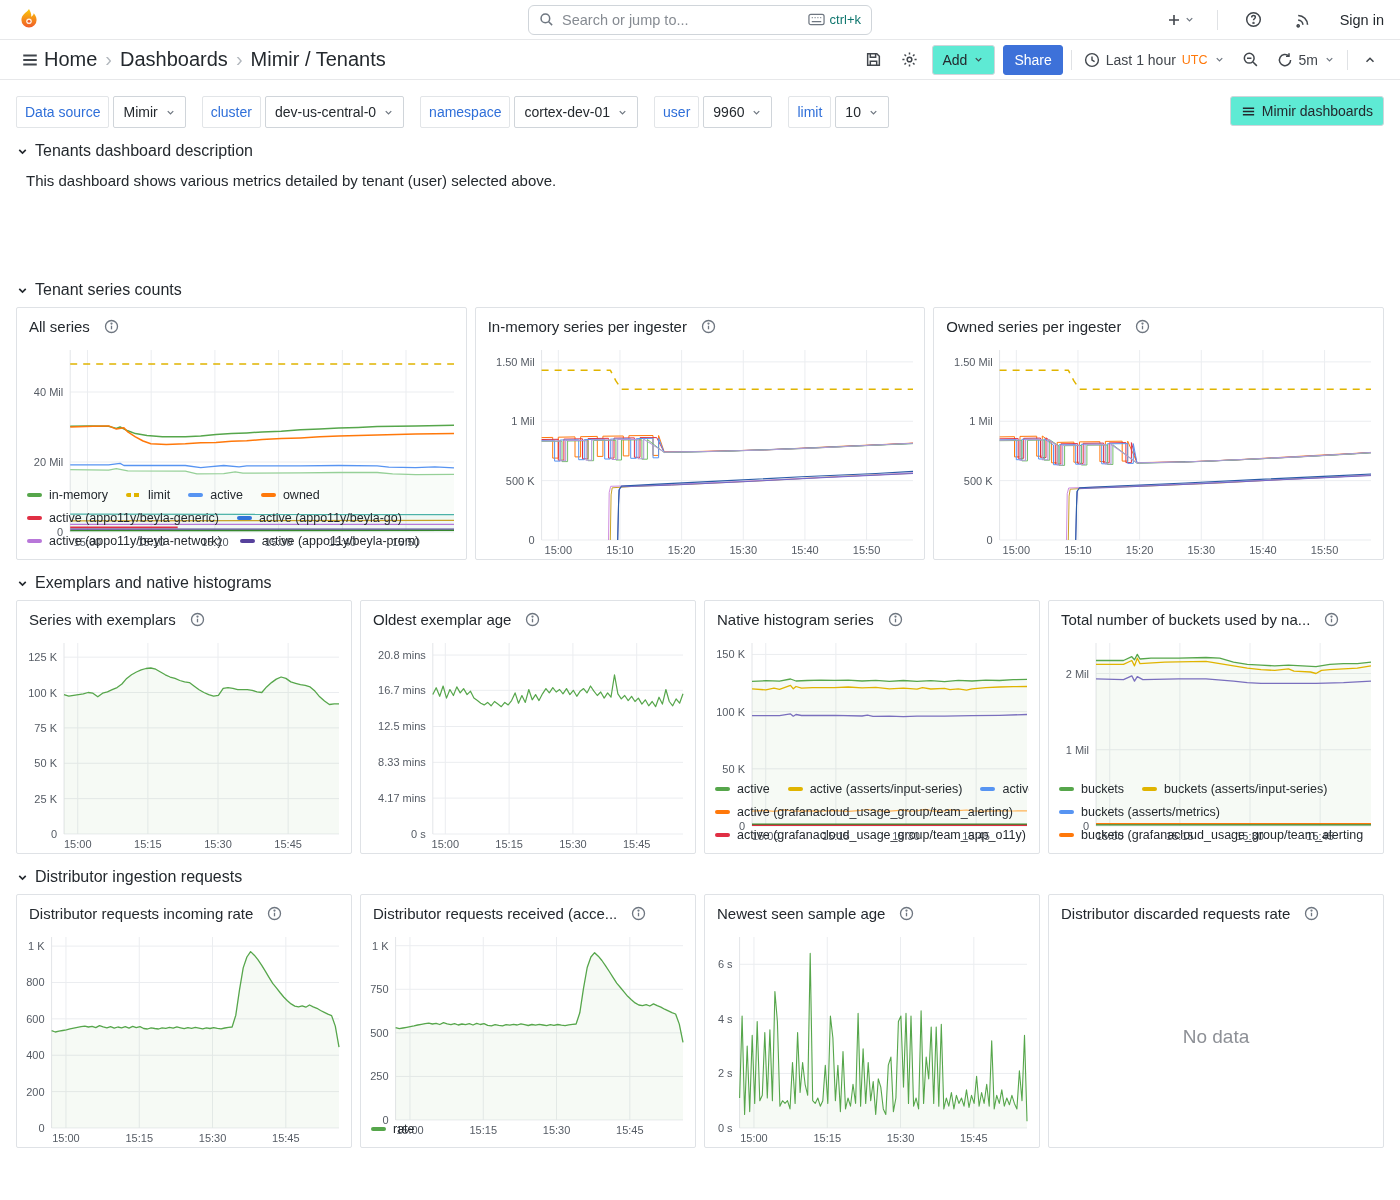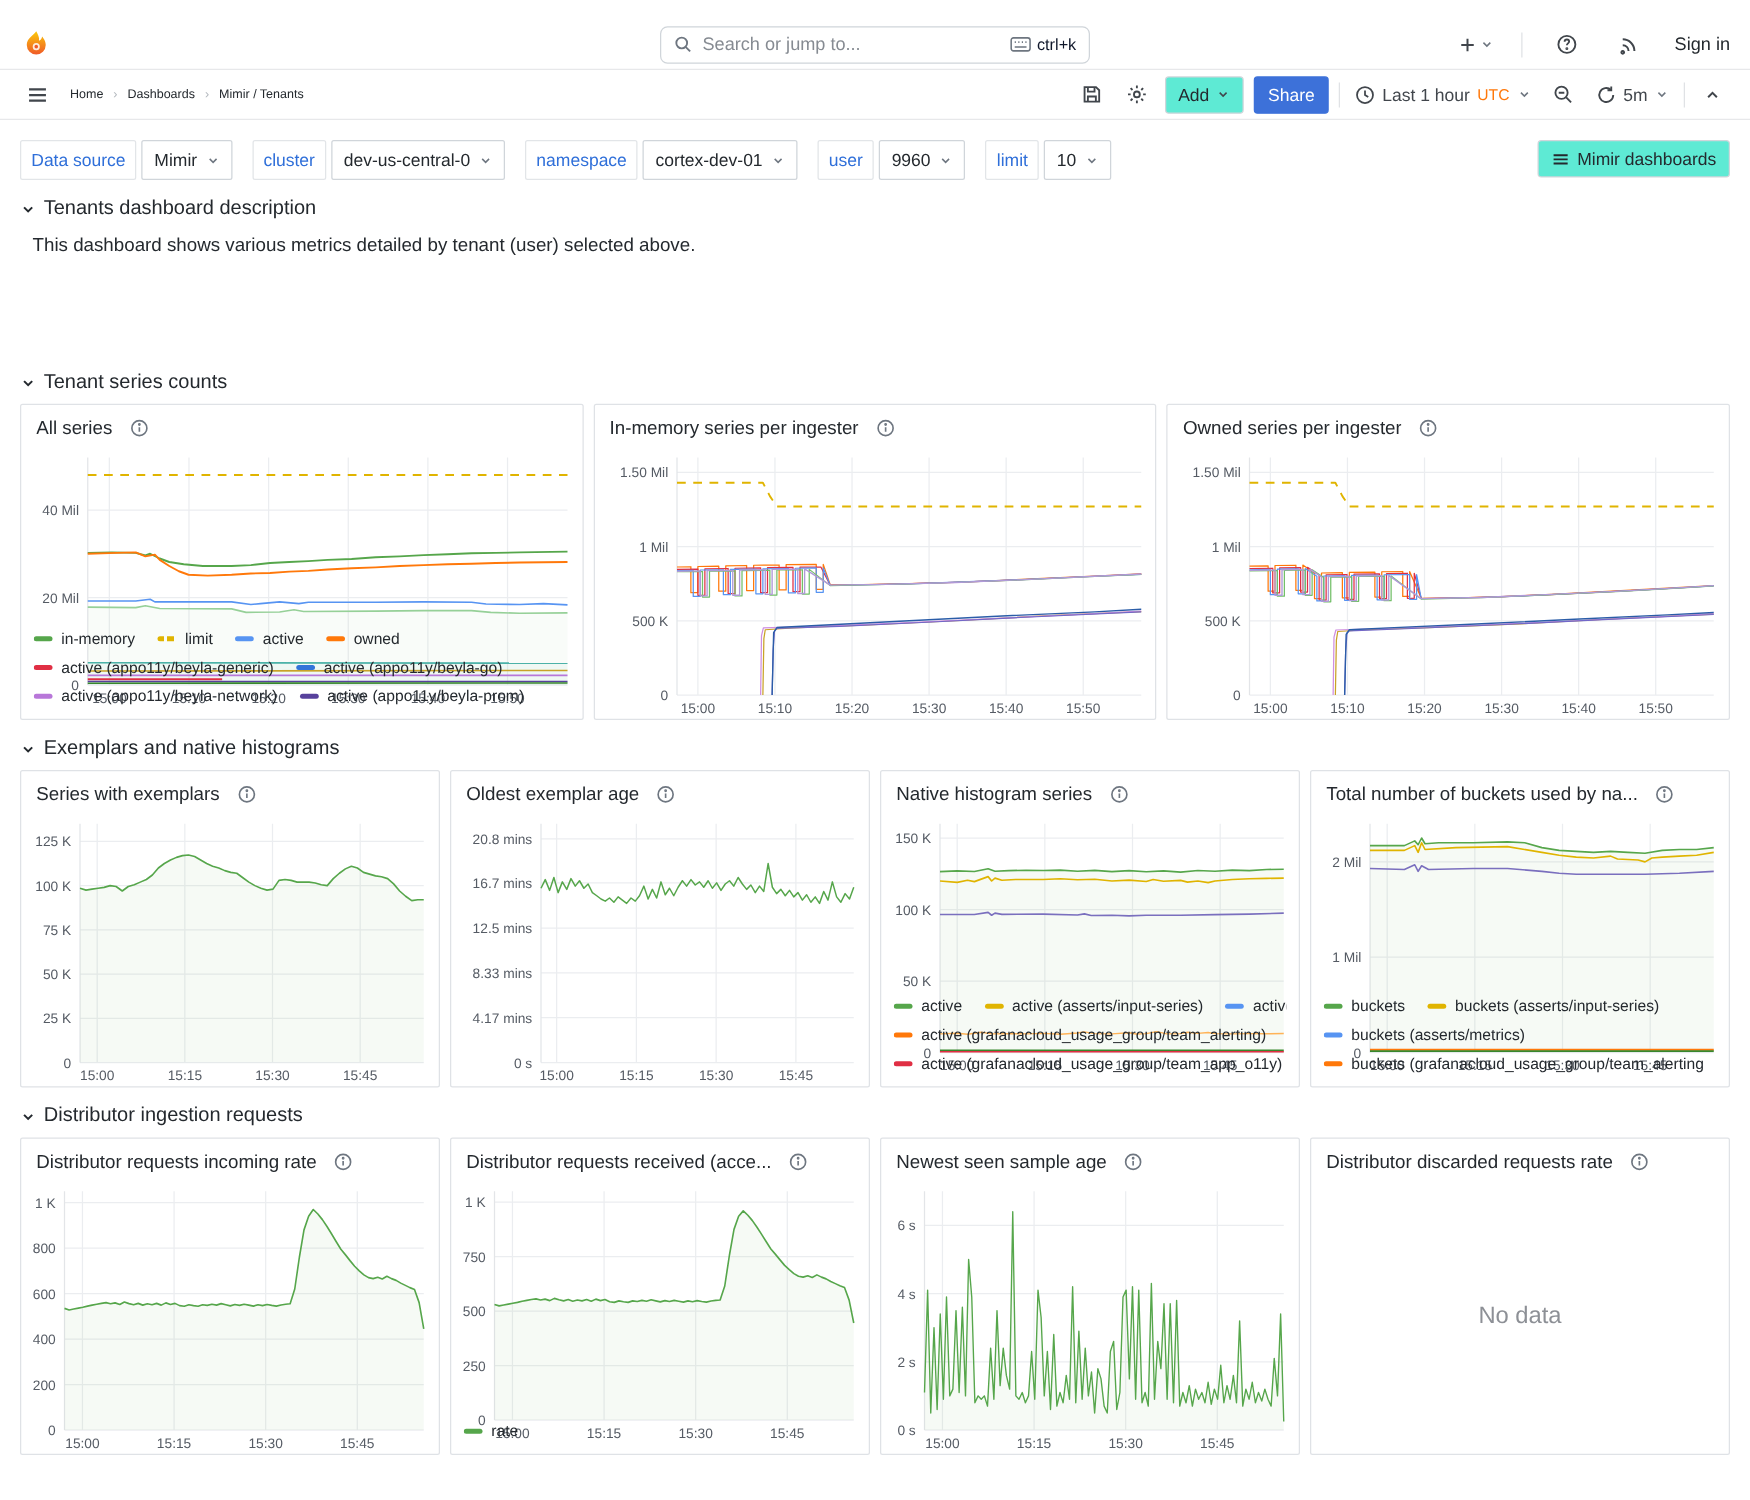--- a/index.html
+++ b/index.html
@@ -9,7 +9,7 @@
   .icon svg { display:block; }
   
   .topnav { position:relative; height:40px; display:flex; align-items:center;
-    padding:0 16px; border-bottom:1px solid #e7e8ea; background:#fff;margin-top:16px; }
+    padding:0 16px; border-bottom:1px solid #e7e8ea; background:#fff; }
   .logo { width:26px; height:26px; }
   .searchbox { position:absolute; left:50%; transform:translateX(-50%); width:344px; height:30px;
     border:1px solid #d0d5da; border-radius:6px; display:flex; align-items:center; gap:8px;

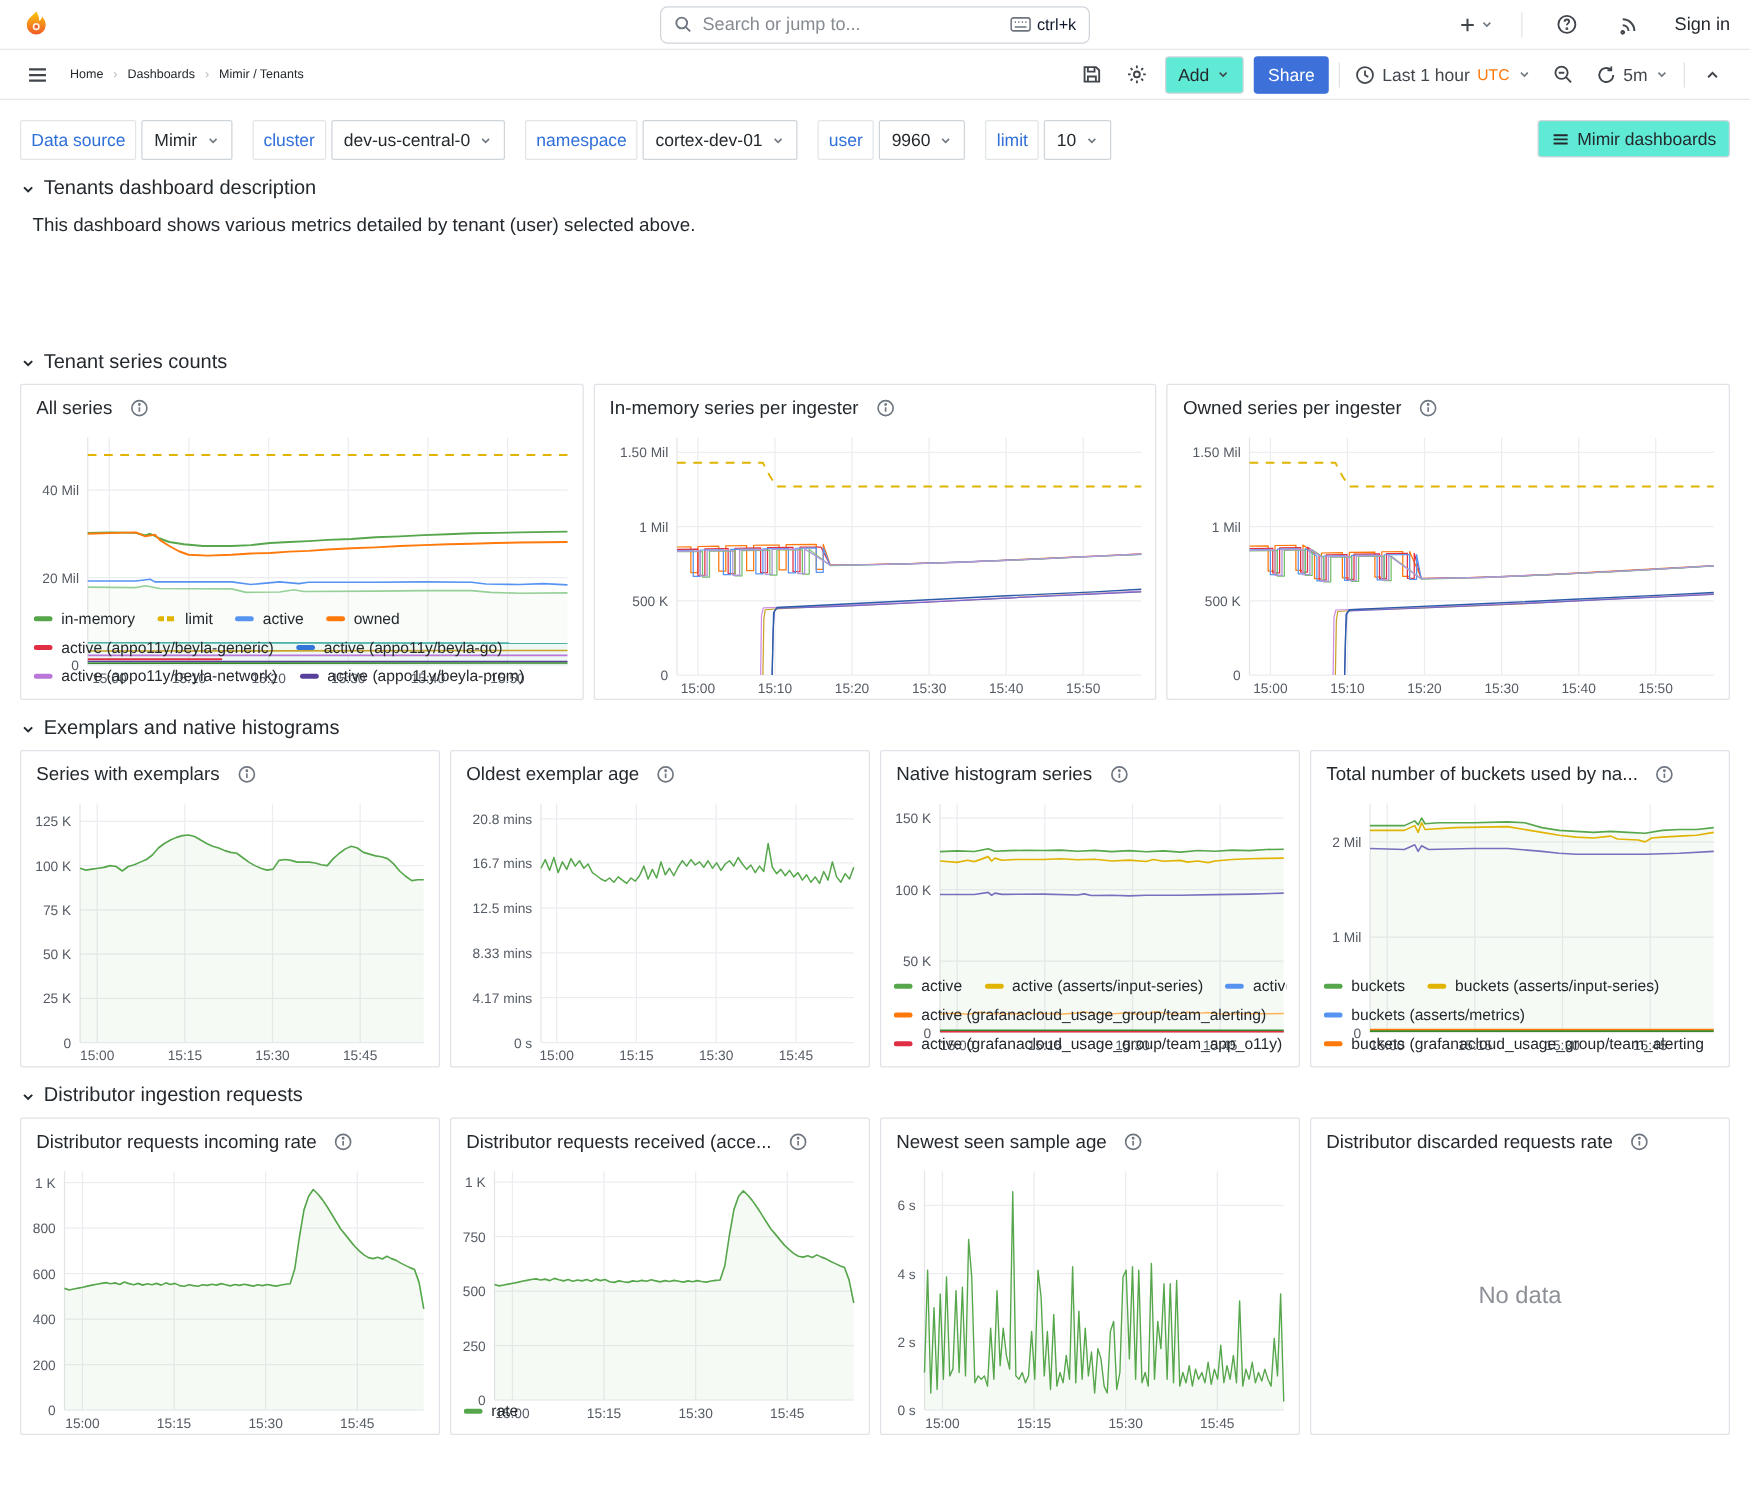--- a/index.html
+++ b/index.html
@@ -15,7 +15,7 @@
     border:1px solid #d0d5da; border-radius:6px; display:flex; align-items:center; gap:8px;
     padding:0 10px; background:#fff; cursor:text; }
   .searchbox .ph { flex:1; color:#868b92; font-size:14.5px; }
-  .searchbox .kbd { display:flex; align-items:center; gap:5px; color:#0f172a; font-size:13px; }
+  .searchbox .kbd { display:flex; align-items:center; gap:5px; color:#0f766e; font-size:13px; }
   .nav-right { margin-left:auto; display:flex; align-items:center; gap:22px;text-align:center; }
   .icon-btn { width:28px; height:28px; border-radius:4px; display:flex; align-items:center;
     justify-content:center; cursor:pointer; color:#41464c; }

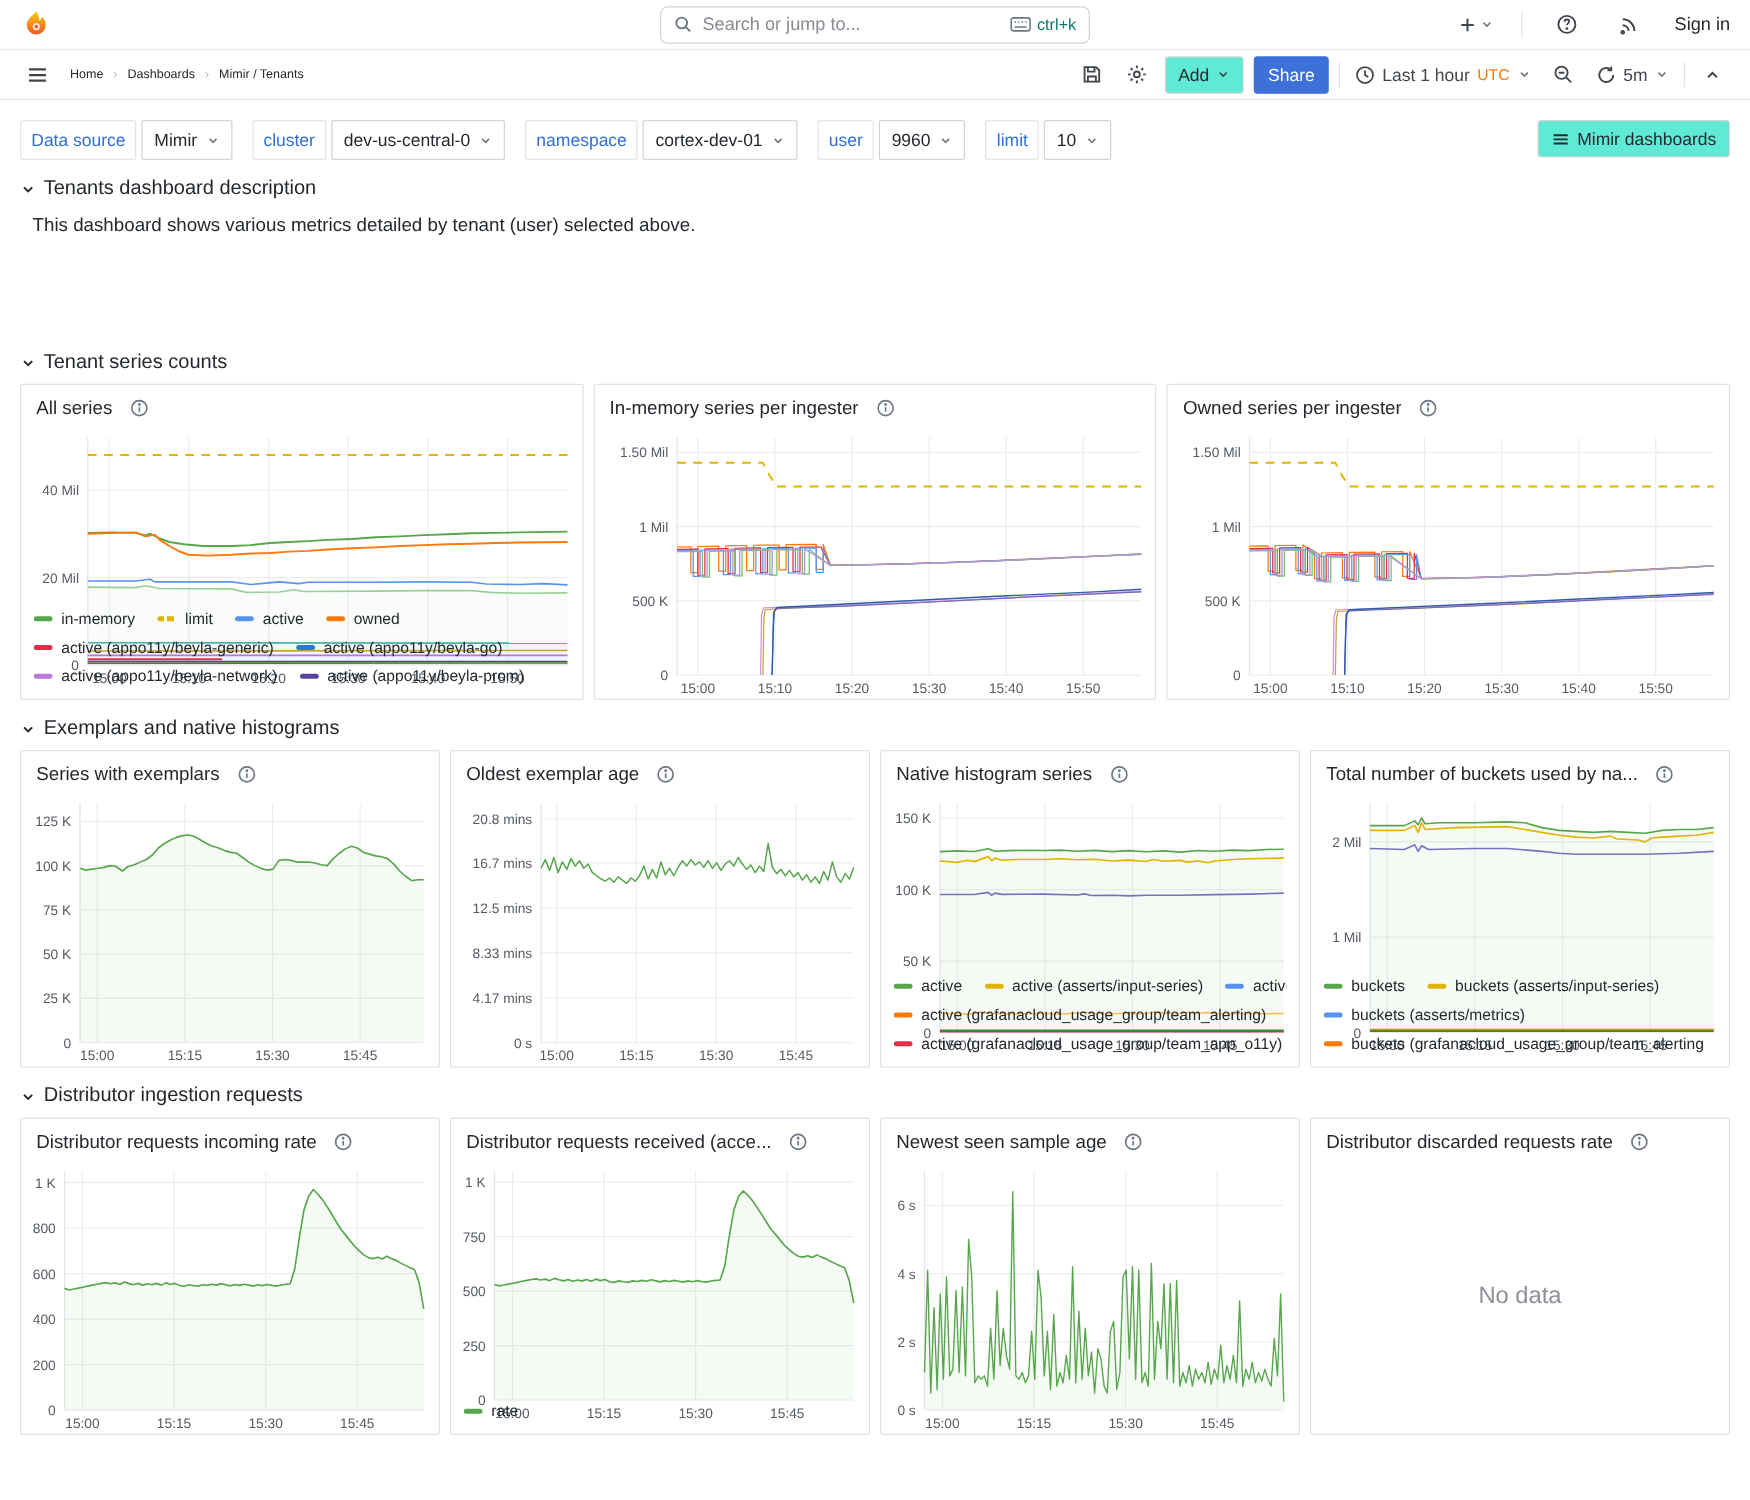--- a/index.html
+++ b/index.html
@@ -25,7 +25,7 @@
   
   .toolbar { height:40px; display:flex; align-items:center; padding:0 16px;
     border-bottom:1px solid #e7e8ea; background:#fff; }
-  .crumbs { display:flex; align-items:center; gap:8px; margin-left:12px; font-size:10px; }
+  .crumbs { display:flex; align-items:center; gap:8px; margin-left:0; font-size:20px; }
   .crumb { cursor:pointer; }
   .crumb-sep { color:#b3b8be; }
   .tb-right { margin-left:auto; display:flex; align-items:center; gap:8px; }

